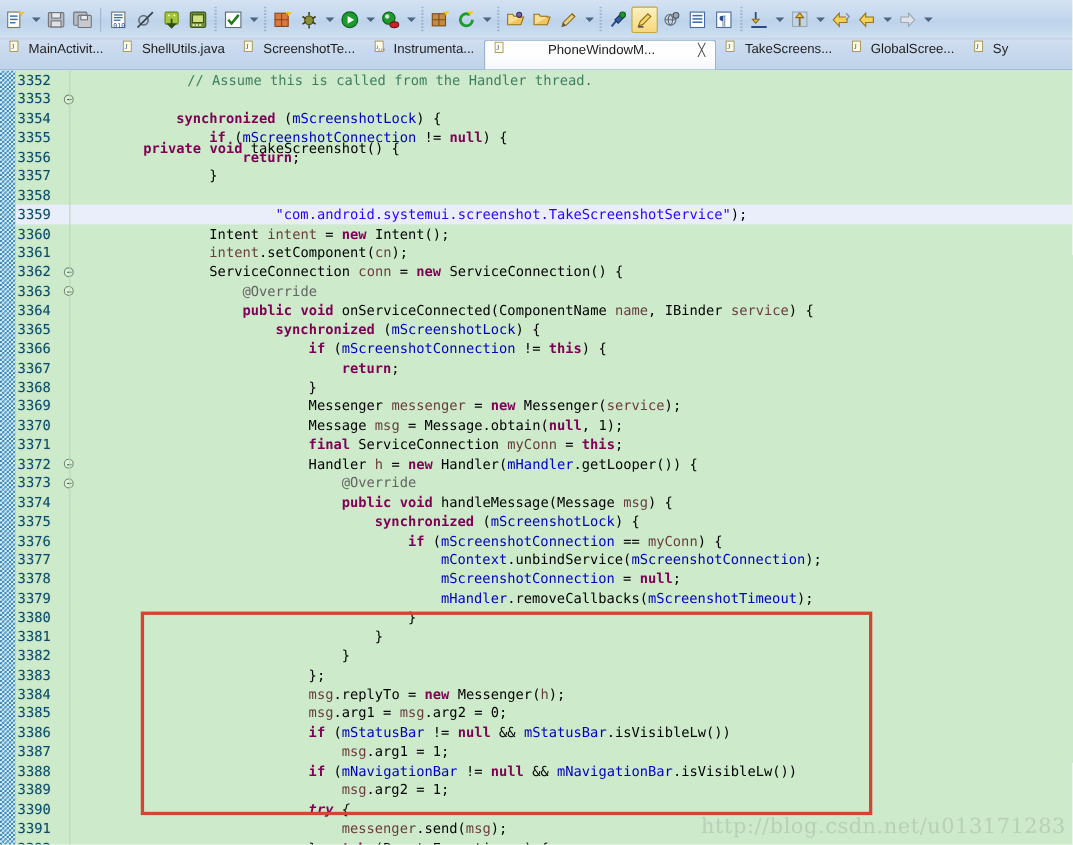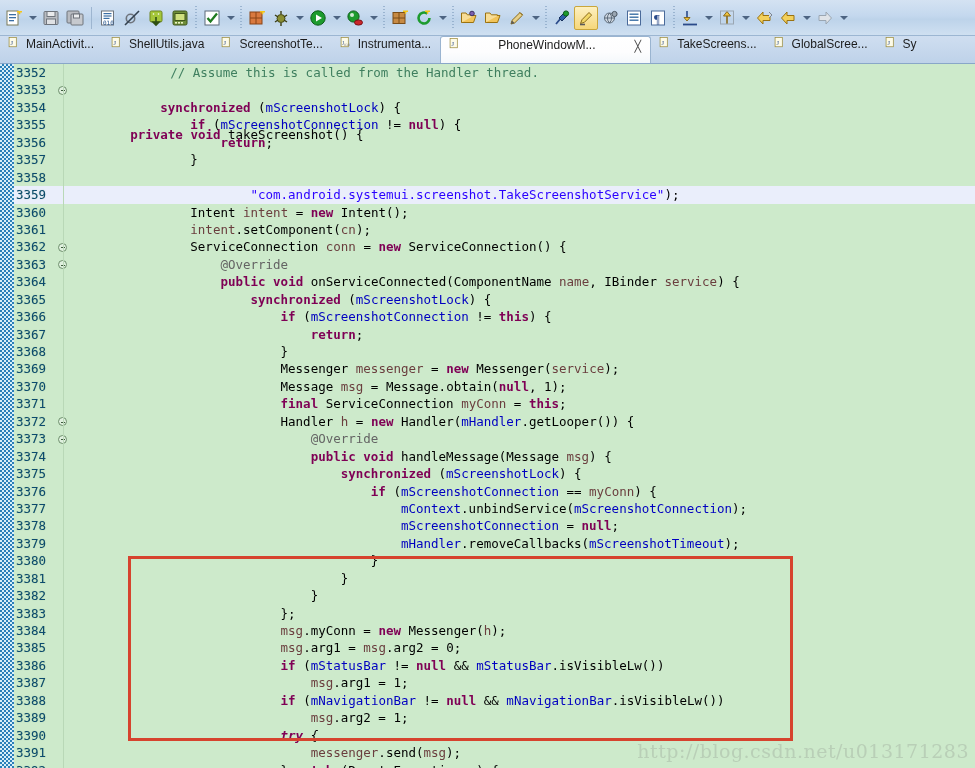--- a/index.html
+++ b/index.html
@@ -663,7 +663,7 @@
         <div class="ln-row"><span class="ln-num">3381</span><span class="code" style="left: 340.72px;"><span class="pl">}</span></span></div>
         <div class="ln-row"><span class="ln-num">3382</span><span class="code" style="left: 310.64px;"><span class="pl">}</span></span></div>
         <div class="ln-row"><span class="ln-num">3383</span><span class="code" style="left: 280.56px;"><span class="pl">};</span></span></div>
-        <div class="ln-row"><span class="ln-num">3384</span><span class="code" style="left: 280.56px;"><span class="loc">msg</span><span class="pl">.myConn = </span><span class="kw">new</span><span class="pl"> Messenger(</span><span class="loc">h</span><span class="pl">);</span></span></div>
+        <div class="ln-row"><span class="ln-num">3384</span><span class="code" style="left: 280.56px;"><span class="loc">msg</span><span class="pl">.replyTo = </span><span class="kw">new</span><span class="pl"> Messenger(</span><span class="loc">h</span><span class="pl">);</span></span></div>
         <div class="ln-row"><span class="ln-num">3385</span><span class="code" style="left: 280.56px;"><span class="loc">msg</span><span class="pl">.arg1 = </span><span class="loc">msg</span><span class="pl">.arg2 = </span><span class="pl">0</span><span class="pl">;</span></span></div>
         <div class="ln-row"><span class="ln-num">3386</span><span class="code" style="left: 280.56px;"><span class="kw">if</span><span class="pl"> (</span><span class="fld">mStatusBar</span><span class="pl"> != </span><span class="kw">null</span><span class="pl"> &amp;&amp; </span><span class="fld">mStatusBar</span><span class="pl">.isVisibleLw())</span></span></div>
         <div class="ln-row"><span class="ln-num">3387</span><span class="code" style="left: 310.64px;"><span class="loc">msg</span><span class="pl">.arg1 = </span><span class="pl">1</span><span class="pl">;</span></span></div>

